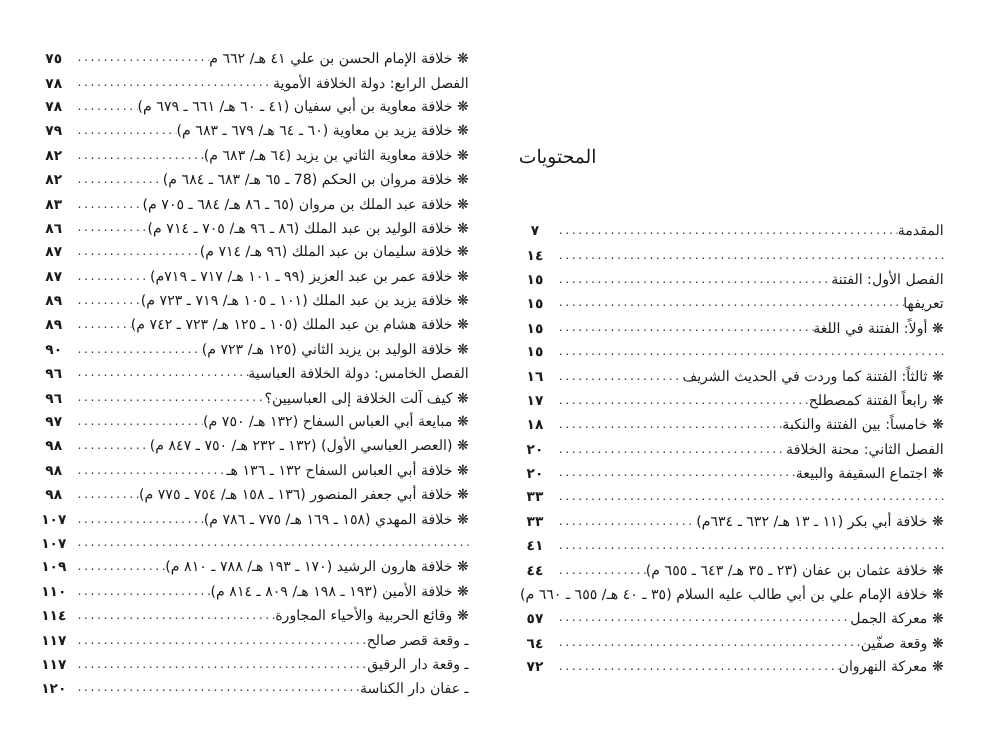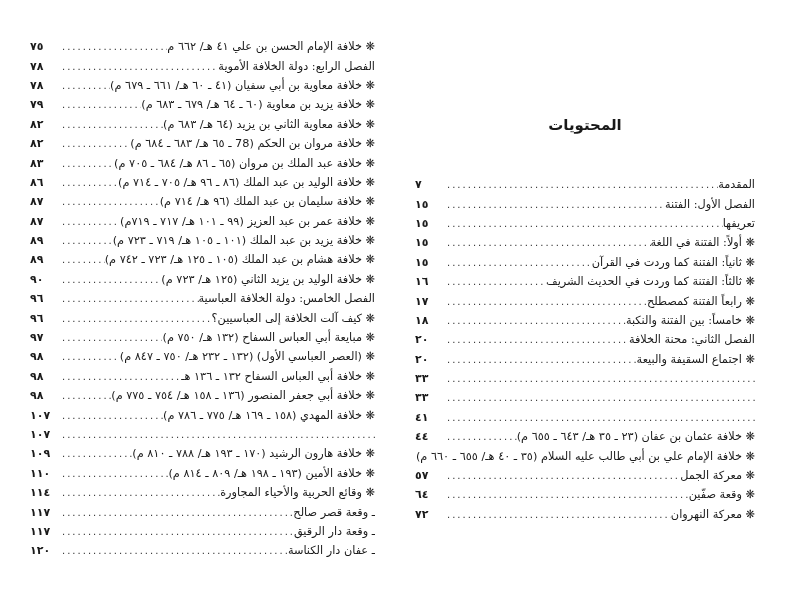--- a/index.html
+++ b/index.html
@@ -19,7 +19,7 @@
   .toc-row .dots { flex: 1 1 auto; overflow: hidden; direction: ltr; text-align: right;
                    letter-spacing: 2px; color: #333; padding: 0 6px; font-size: 10px; }
   .toc-row .dots::before { content: "........................................................................................................................"; }
-  .toc-row .num { flex: 0 0 26px; text-align: left; font-weight: bold; font-size: 11px; direction: rtl; }
+  .toc-row .num { flex: 0 0 26px; text-align: center; font-weight: bold; font-size: 11px; direction: rtl; }
   .folio { position: absolute; top: 609px; width: 100%; text-align: center; font-weight: bold;
            font-size: 11px; direction: rtl; }
 </style>

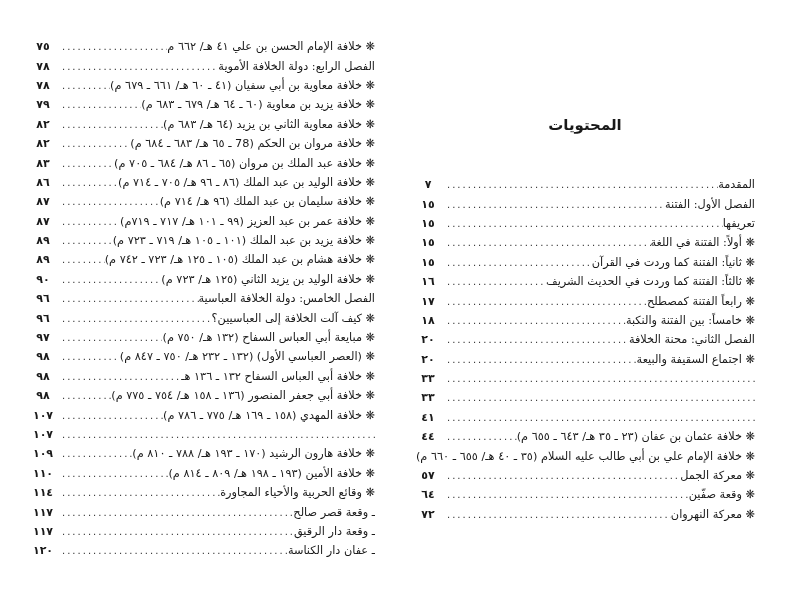--- a/index.html
+++ b/index.html
@@ -8,8 +8,8 @@
   .page { position: absolute; top: 0; height: 602px; }
   .page-left { left: 30px; width: 345px; }
   .page-right { left: 415px; width: 340px; }
-  .toc-title { position: absolute; top: 116px; width: 100%; text-align: center;
-               font-size: 15px; font-weight: bold; direction: rtl; }
+  .toc-title { position: absolute; top: 116px; width: 100%; text-align: left;
+               font-size: 15px; font-weight: normal; direction: rtl; }
   .toc-list { position: absolute; left: 0; right: 0; margin: 0; padding: 0; list-style: none; }
   .page-left .toc-list { top: 37px; }
   .page-right .toc-list { top: 175px; }

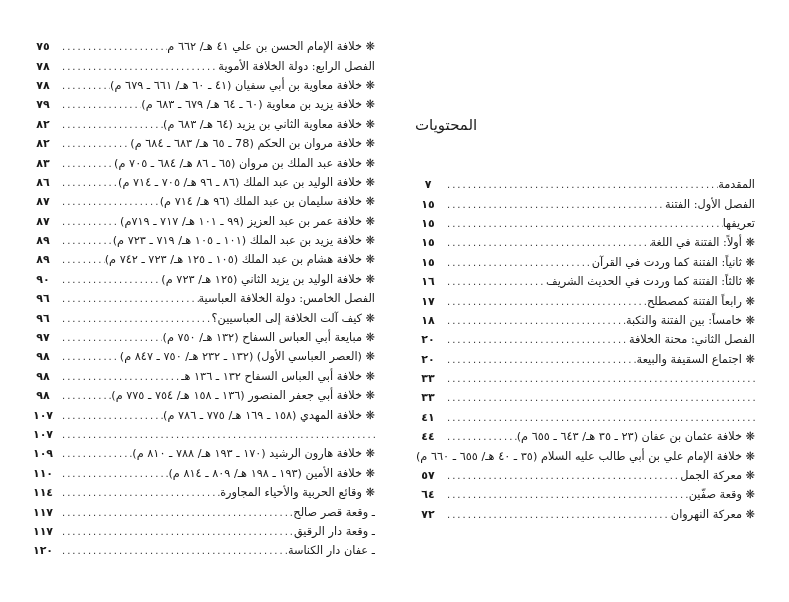--- a/index.html
+++ b/index.html
@@ -175,6 +175,11 @@
         <span class="num">٧</span>
       </li>
     <li class="toc-row">
+        <span class="entry"></span>
+        <span class="dots"></span>
+        <span class="num">١٤</span>
+      </li>
+    <li class="toc-row">
         <span class="entry">الفصل الأول: الفتنة</span>
         <span class="dots"></span>
         <span class="num">١٥</span>

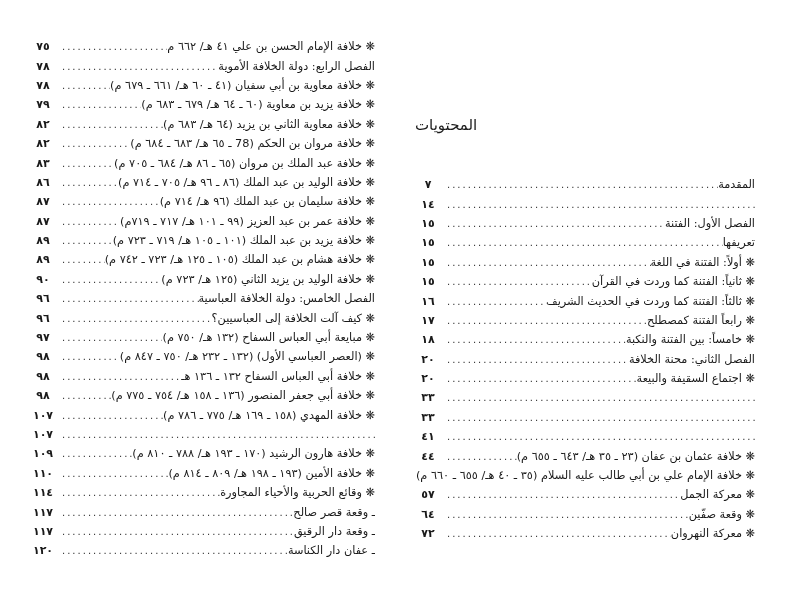--- a/index.html
+++ b/index.html
@@ -195,7 +195,6 @@
         <span class="num">١٥</span>
       </li>
     <li class="toc-row">
-        <span class="entry">❋ ثانياً: الفتنة كما وردت في القرآن</span>
         <span class="dots"></span>
         <span class="num">١٥</span>
       </li>

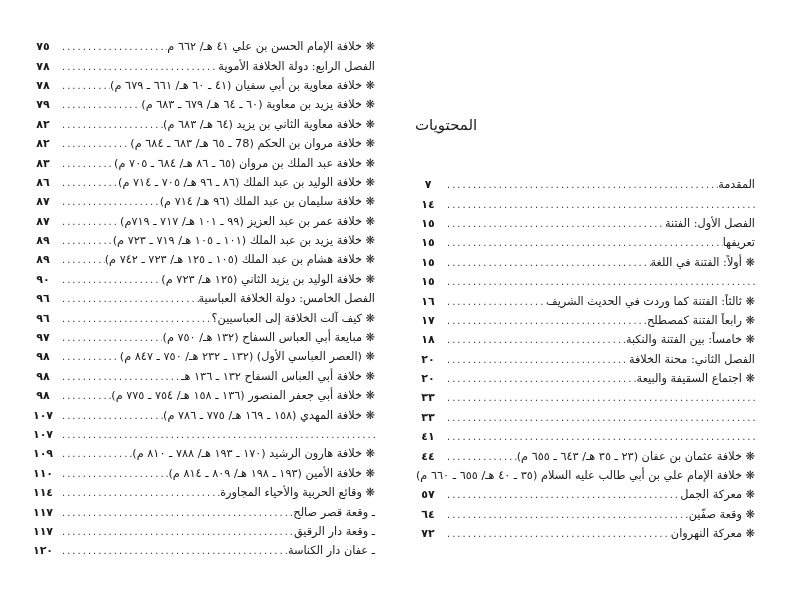--- a/index.html
+++ b/index.html
@@ -228,6 +228,7 @@
         <span class="num">٣٣</span>
       </li>
     <li class="toc-row">
+        <span class="entry">❋ خلافة أبي بكر (١١ ـ ١٣ هـ/ ٦٣٢ ـ ٦٣٤م)</span>
         <span class="dots"></span>
         <span class="num">٣٣</span>
       </li>

